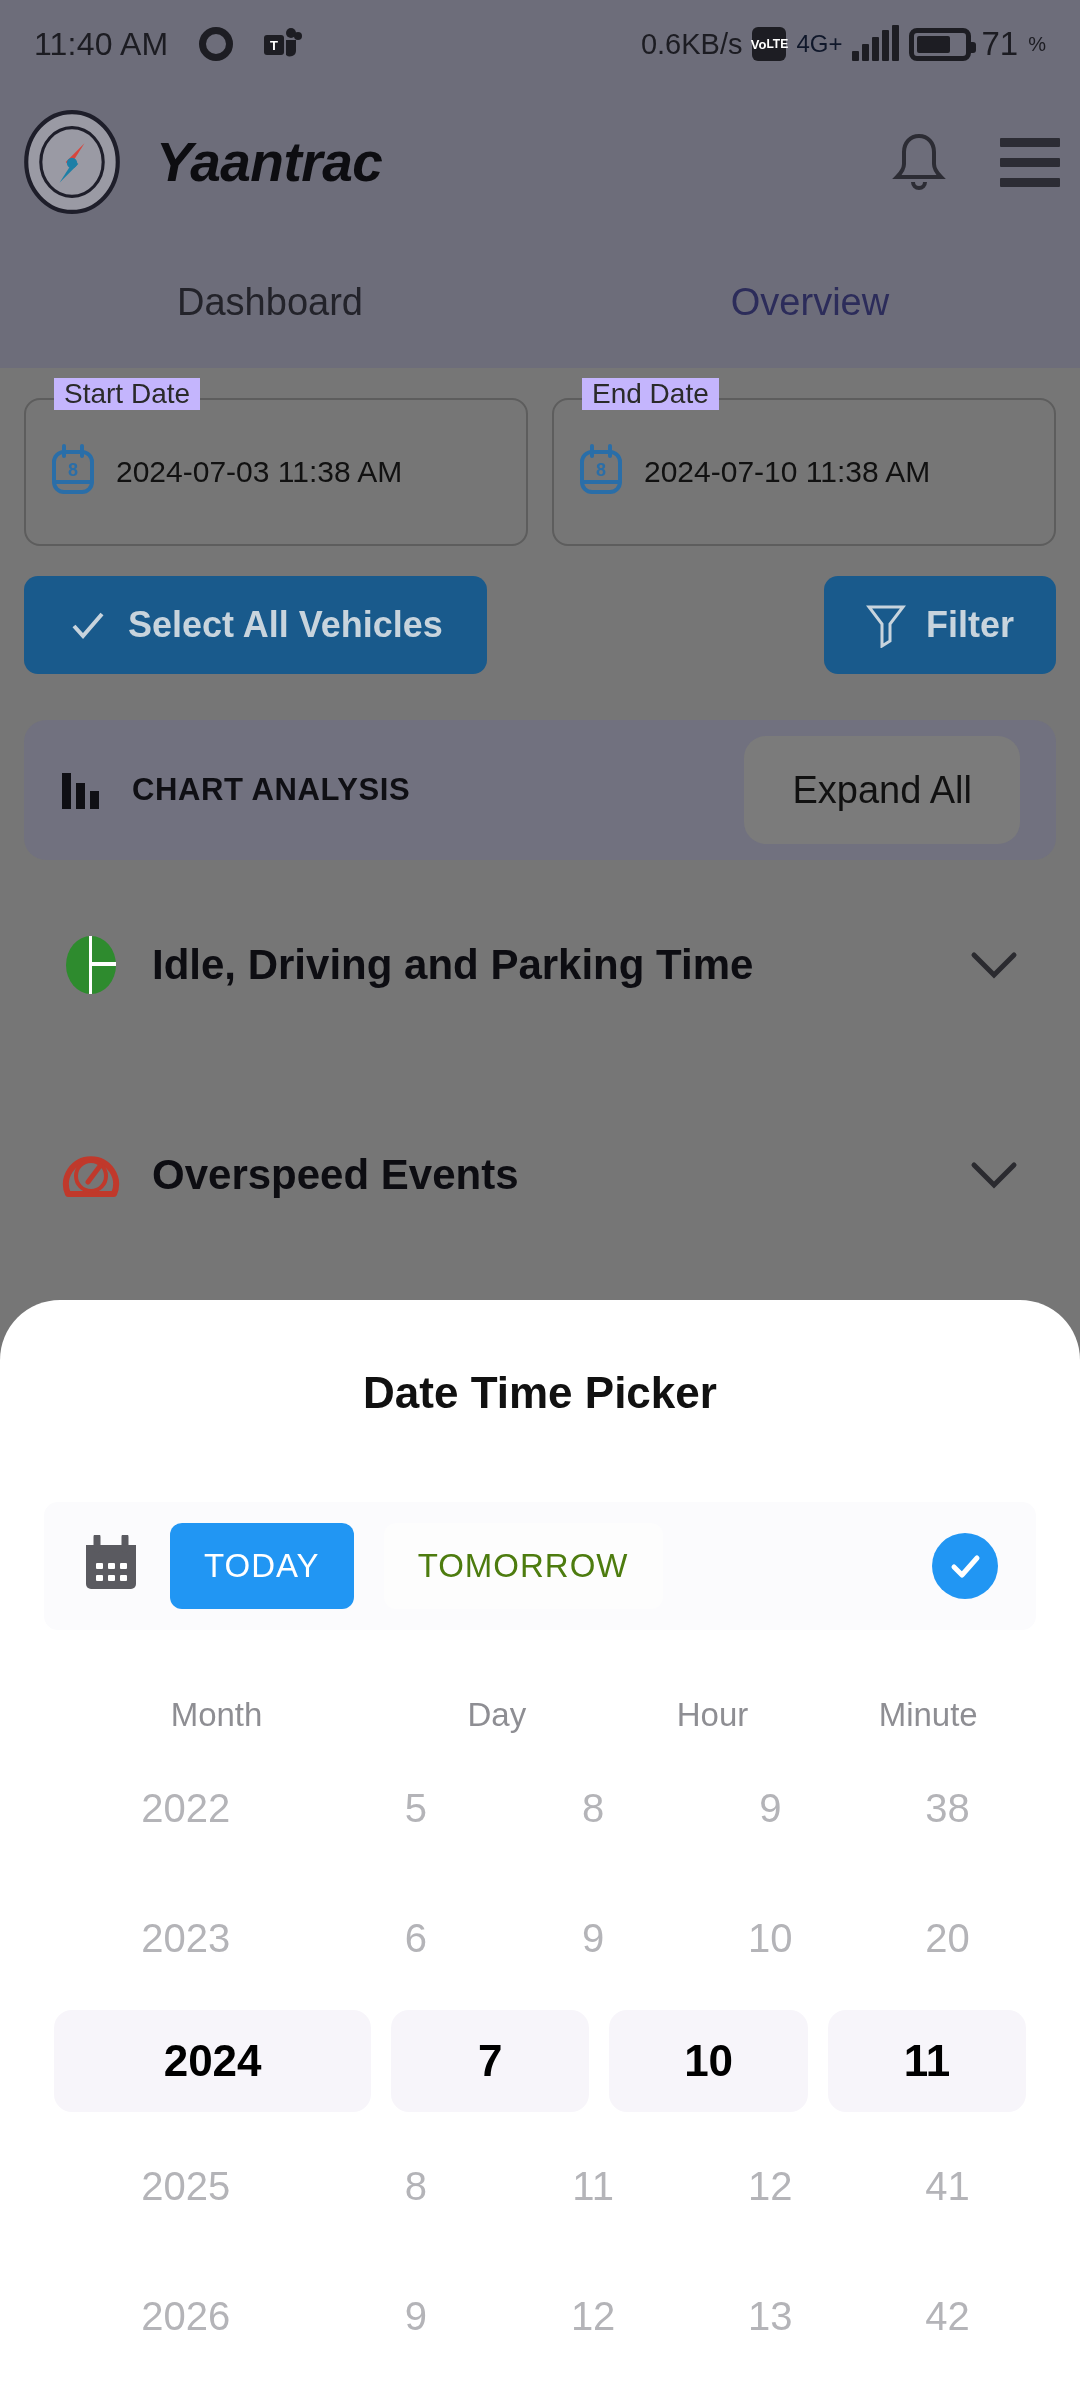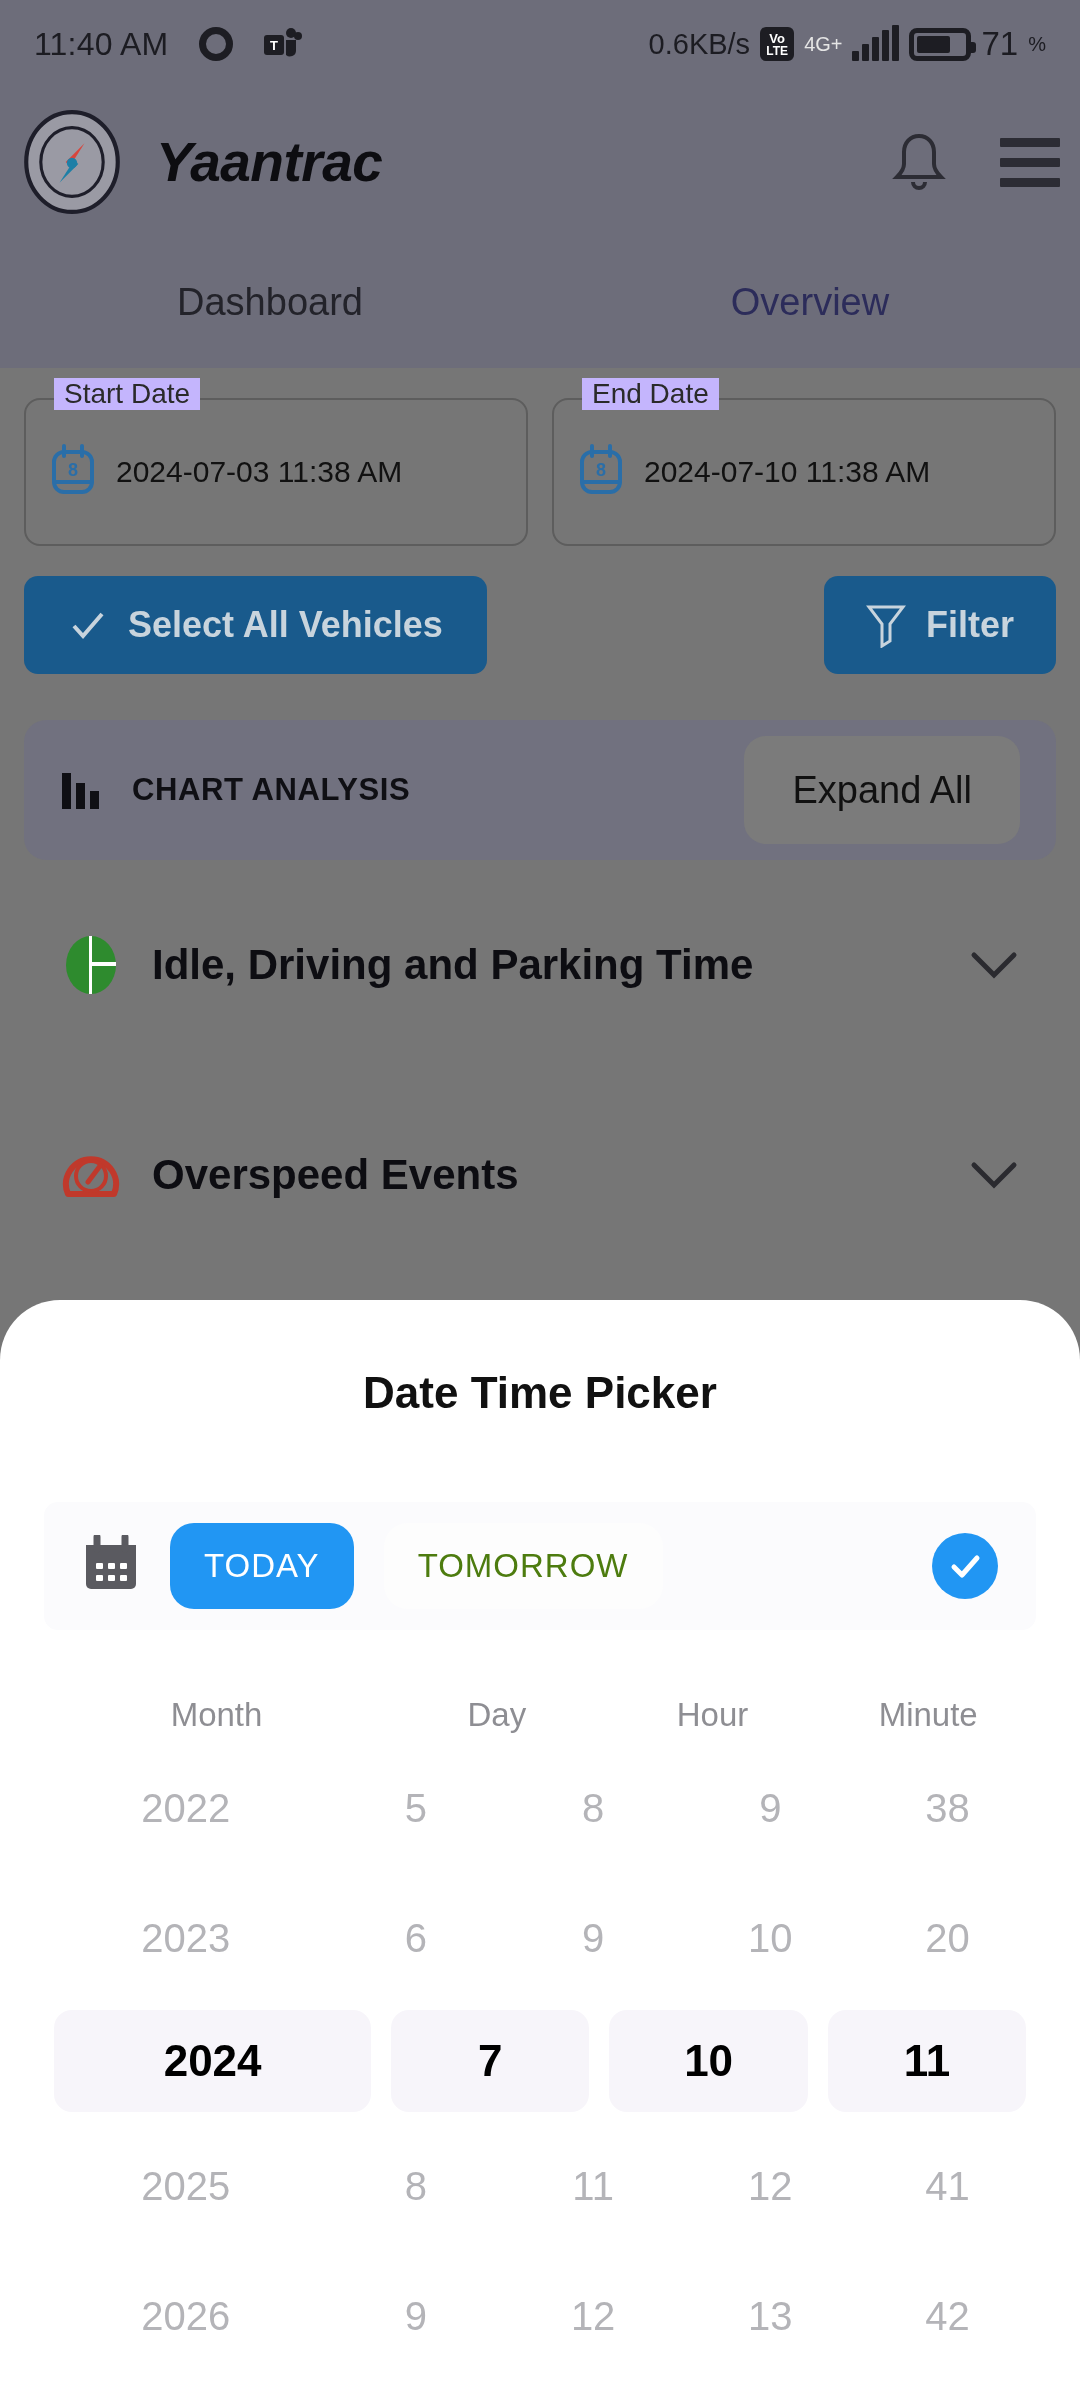--- a/index.html
+++ b/index.html
@@ -44,7 +44,7 @@
   .volte-box {
     width:34px; height:34px; border-radius:6px;
     background:#1d1d23; color:#fff;
-    display:flex; flex-direction:column;
+    display:flex; 
     align-items:center; justify-content:center;
     line-height:1;
   }

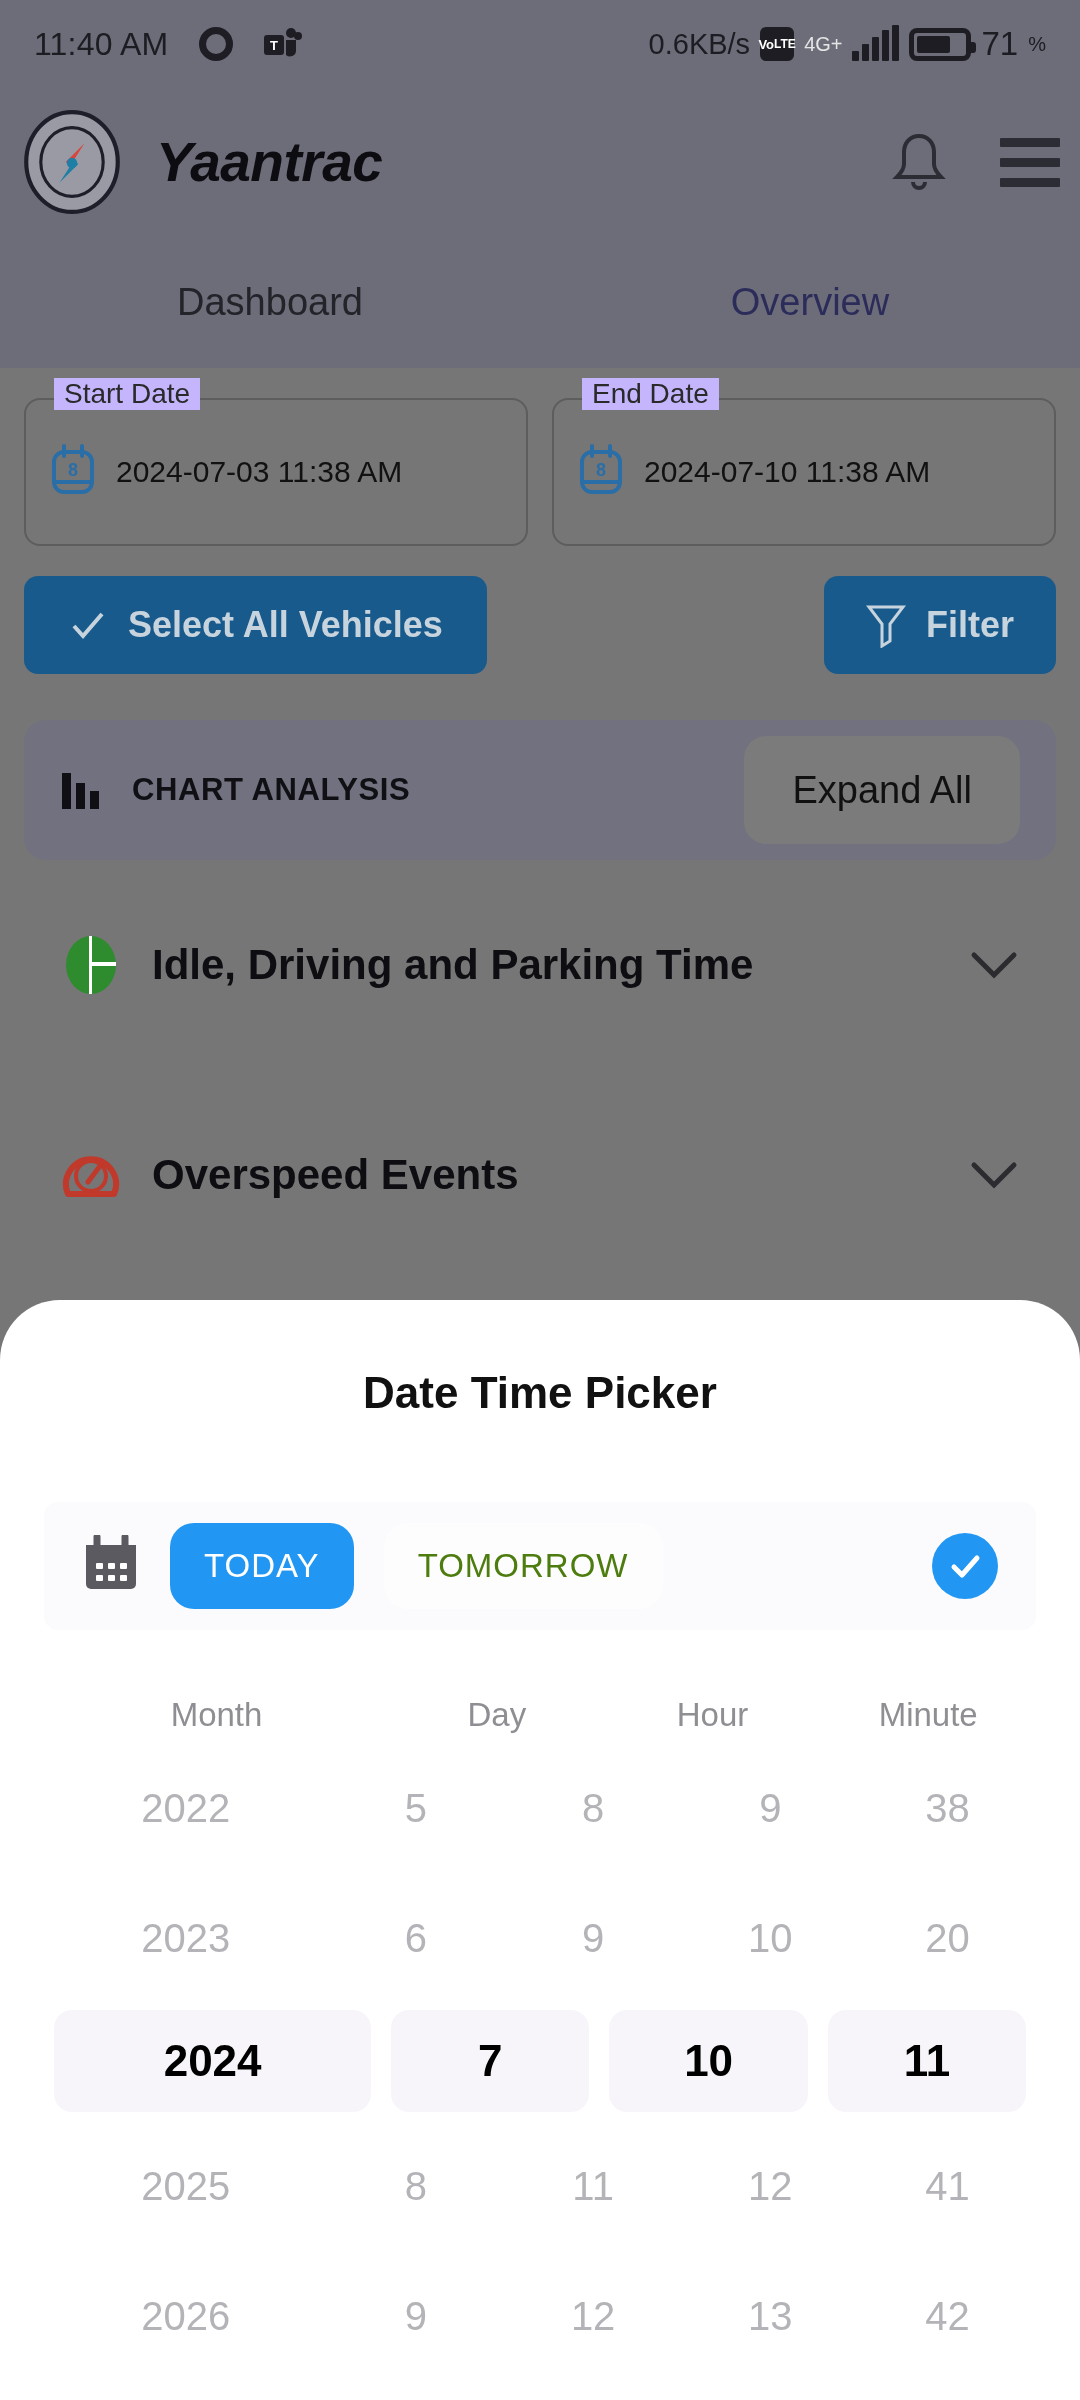--- a/index.html
+++ b/index.html
@@ -52,7 +52,7 @@
   .volte-box i { font-size:12px; font-style:normal; font-weight:700; }
 
   .net-gen { display:flex; flex-direction:column; align-items:center; }
-  .net-gen span { font-size:20px; color:#e5e5e5; line-height:1; }
+  .net-gen span { font-size:24px; color:#0f172a; line-height:1; }
   .bars { display:flex; align-items:flex-end; gap:3px; height:34px; }
   .bars i { display:block; width:7px; background:#1d1d23; border-radius:1px; }
   .bars i:nth-child(1){height:10px;} .bars i:nth-child(2){height:17px;}

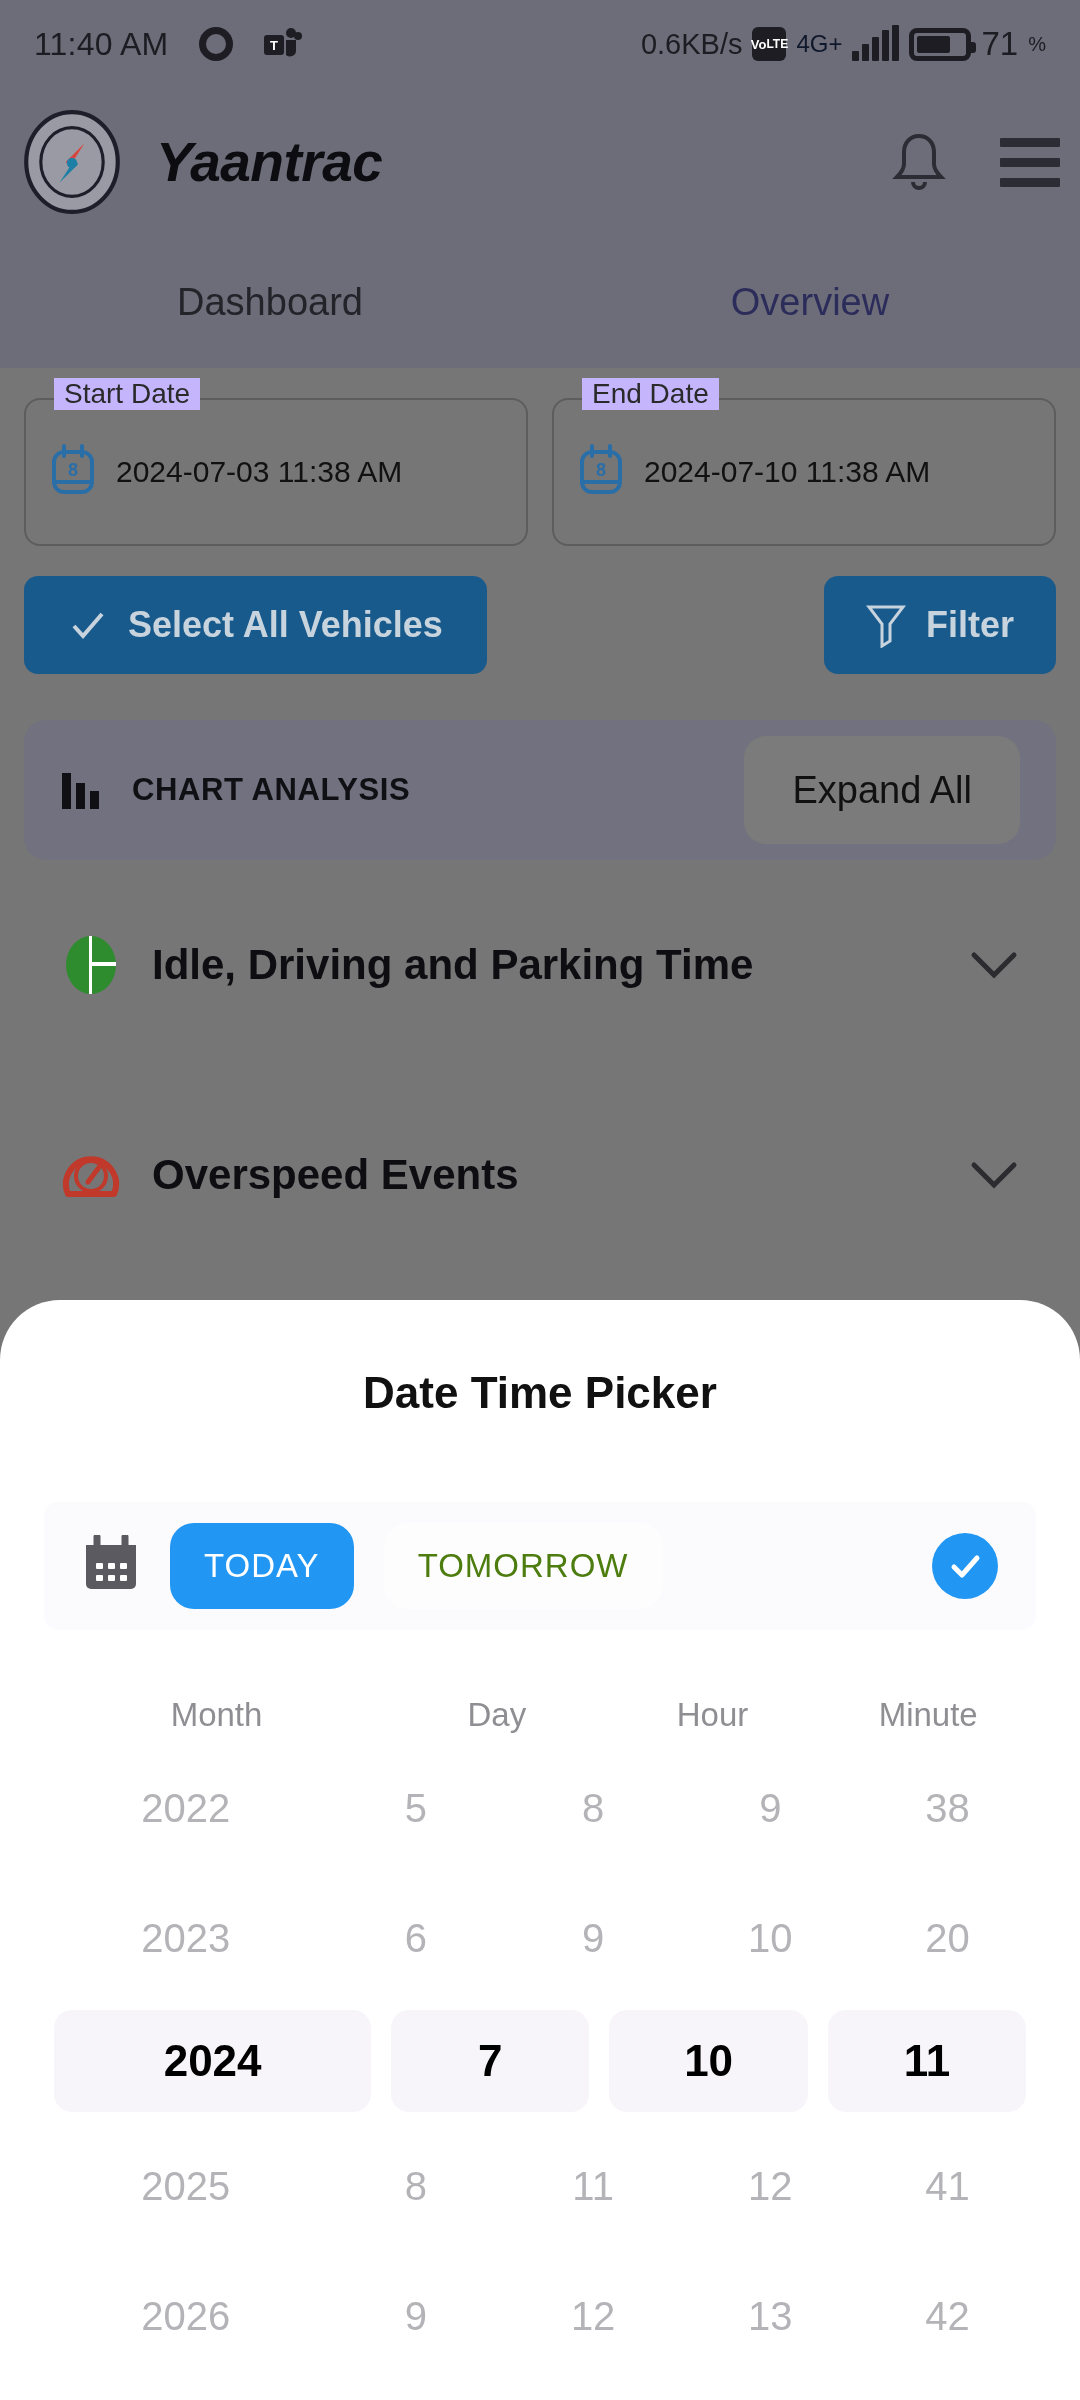--- a/index.html
+++ b/index.html
@@ -185,7 +185,7 @@
     gap:30px;
   }
   .chip {
-    border-radius:24px;
+    border-radius:12px;
     height:86px; padding:0 34px;
     display:flex; align-items:center; justify-content:center;
     font-size:33px; letter-spacing:1px;

